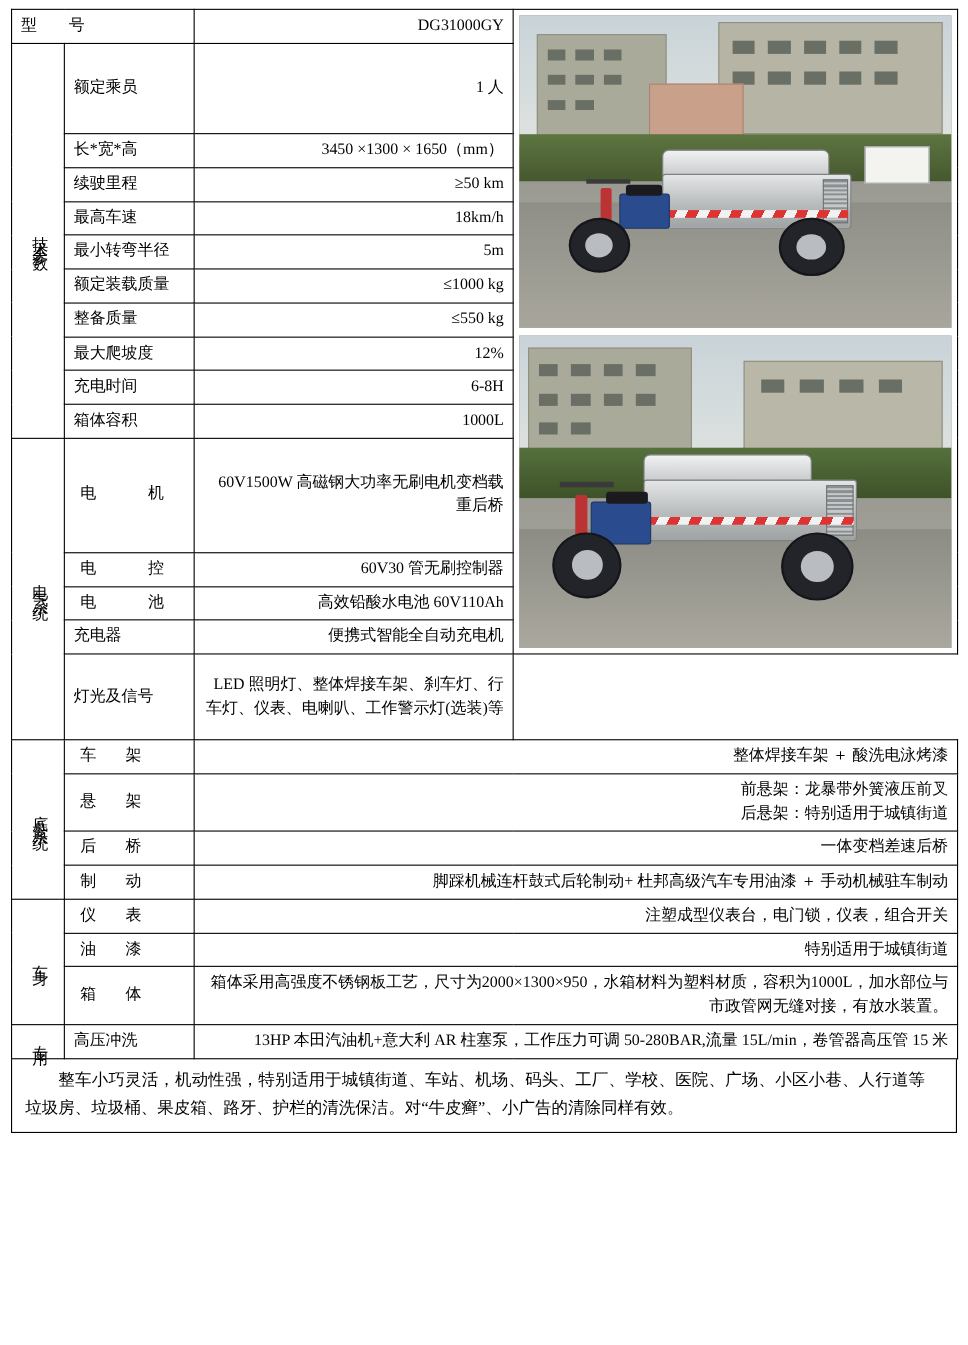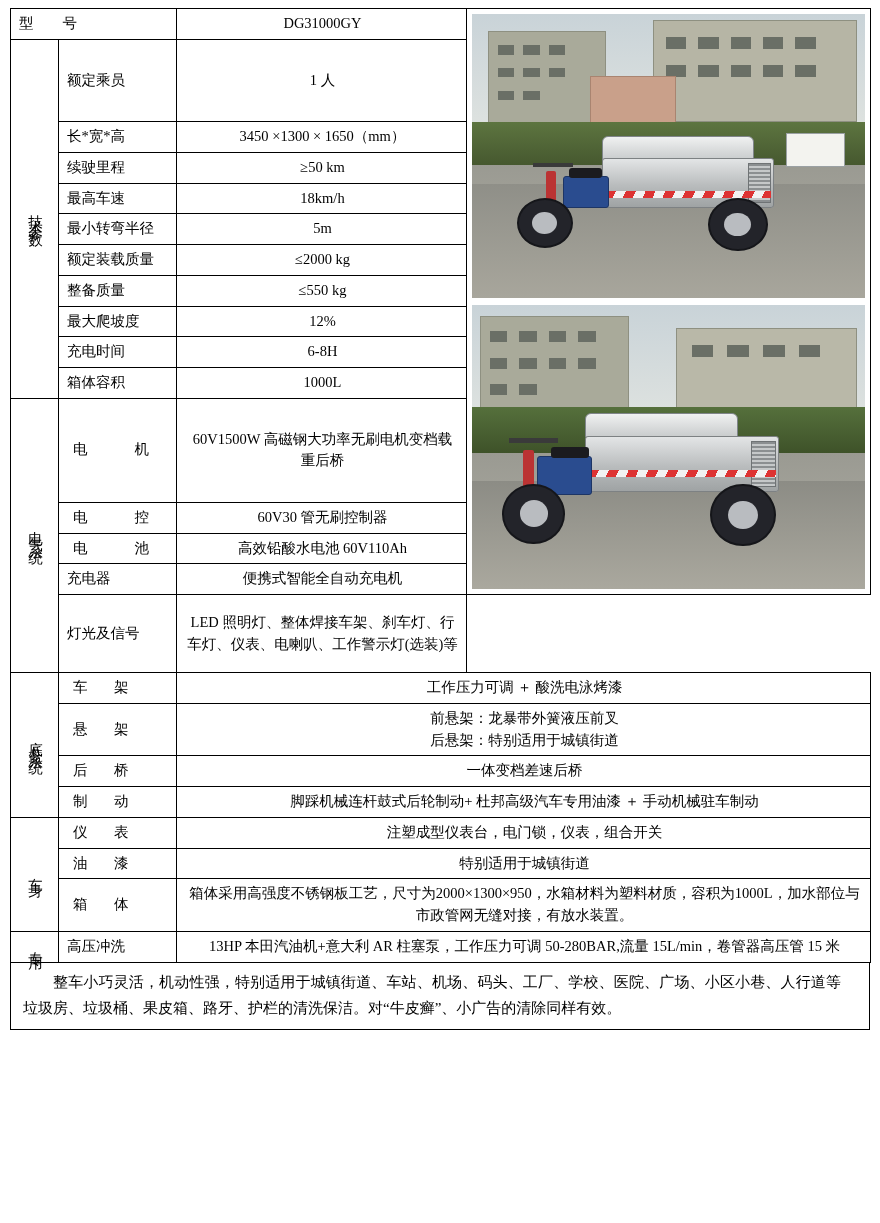--- a/index.html
+++ b/index.html
@@ -63,7 +63,7 @@
     text-indent: 6px;
   }
   .val {
-    text-align: center;
+    text-align: right;
     padding-left: 10px !important;
   }
   .photo-cell {

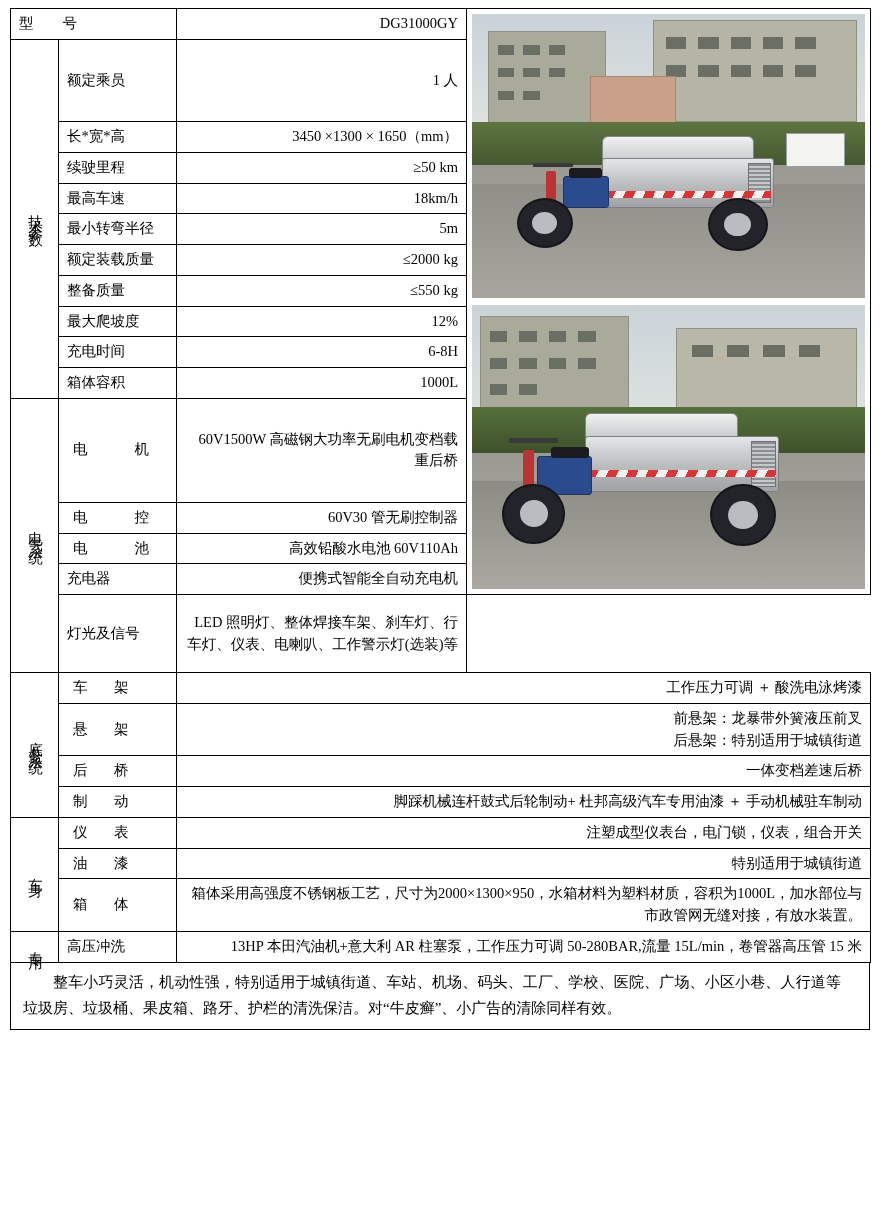--- a/index.html
+++ b/index.html
@@ -320,7 +320,7 @@
       </tr>
       <tr>
         <td class="lbl">额定装载质量</td>
-        <td class="val">≤2000 kg</td>
+        <td class="val">≤1000 kg</td>
       </tr>
       <tr>
         <td class="lbl">整备质量</td>

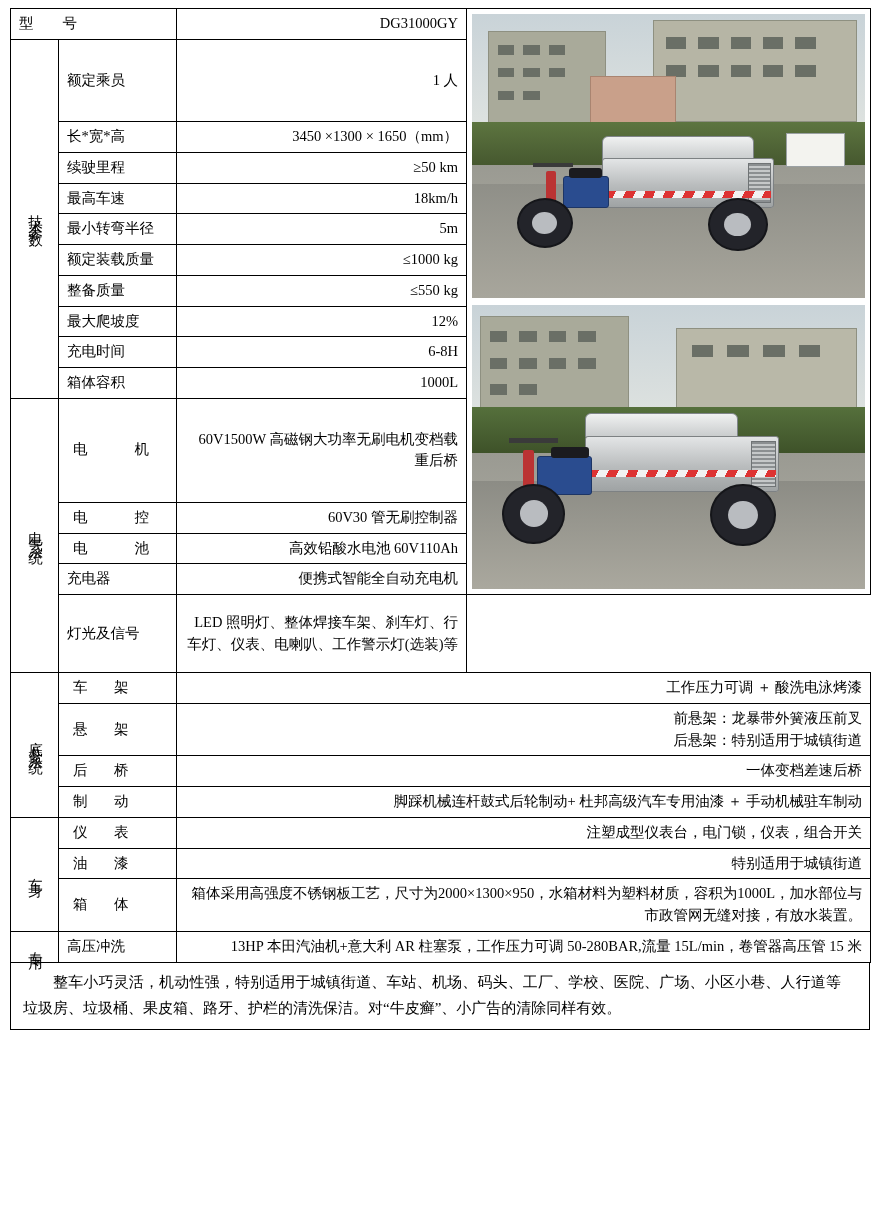--- a/index.html
+++ b/index.html
@@ -364,7 +364,7 @@
       <tr>
         <td class="cat" rowspan="4"><span>底盘系统</span></td>
         <td class="lbl sp">车　架</td>
-        <td class="val" colspan="2">工作压力可调 ＋ 酸洗电泳烤漆</td>
+        <td class="val" colspan="2">整体焊接车架 ＋ 酸洗电泳烤漆</td>
       </tr>
       <tr>
         <td class="lbl sp">悬　架</td>

